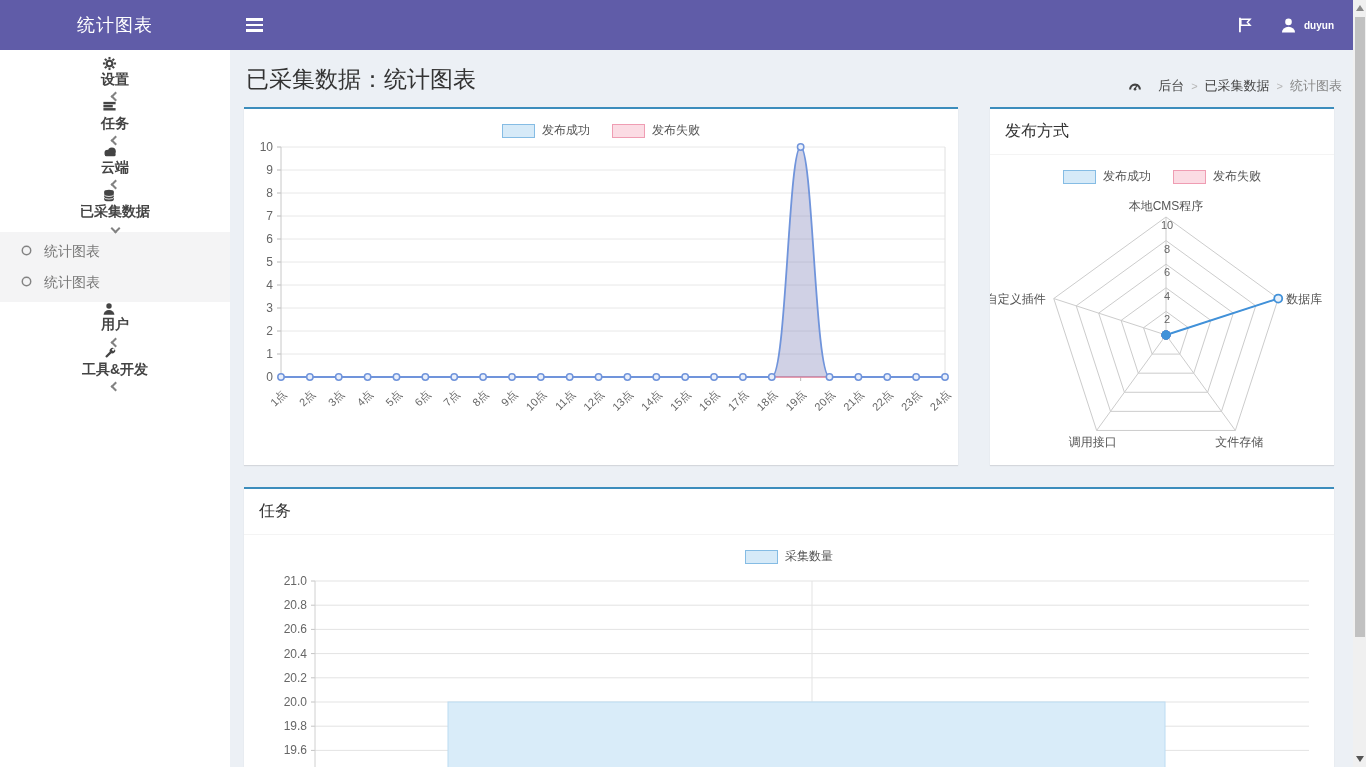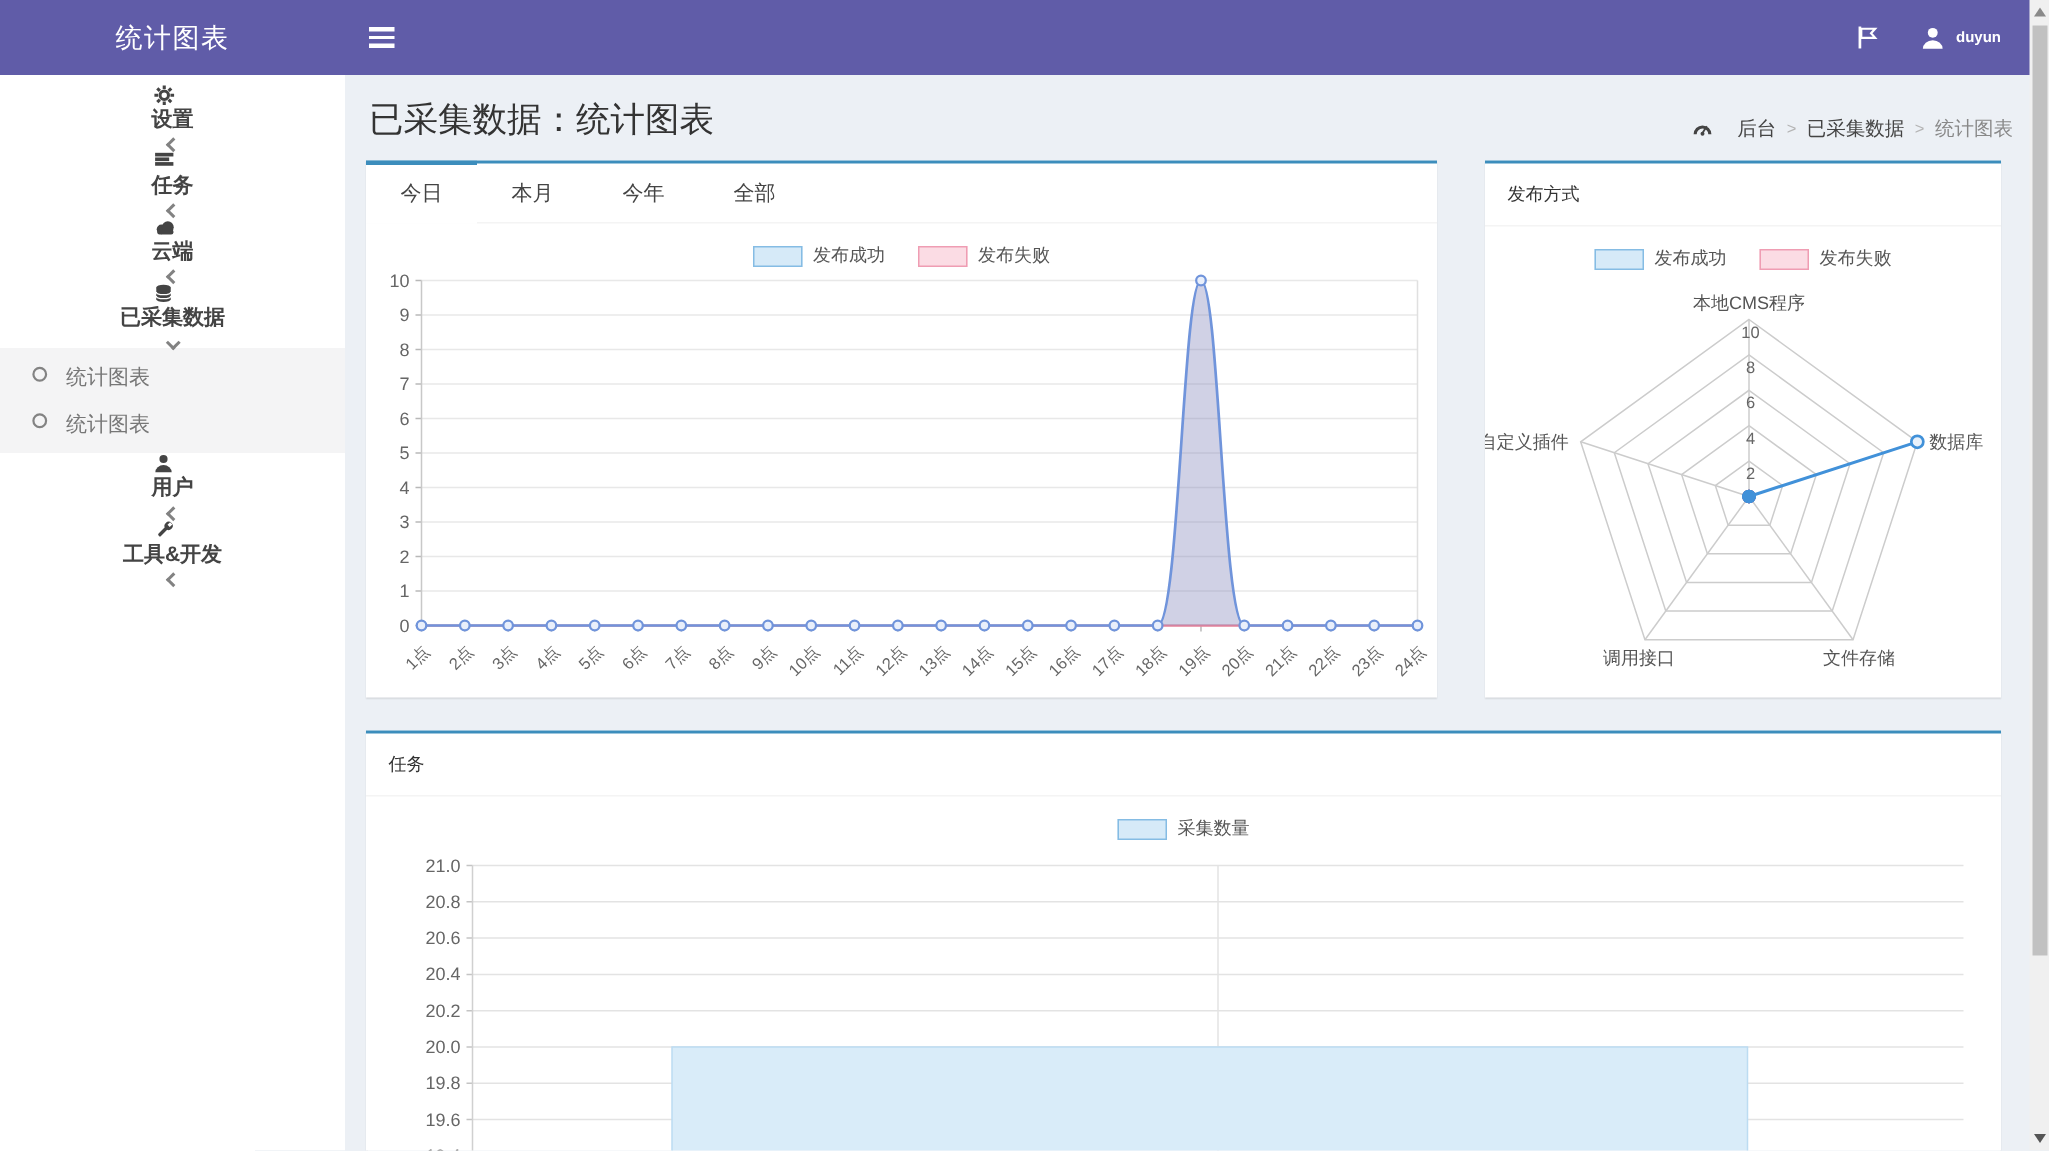--- a/index.html
+++ b/index.html
@@ -210,12 +210,6 @@
 
   <div class="row1">
     <section class="card card-hourly">
-      <div class="tabs" id="tabs">
-          <div class="tab active">今日</div>
-          <div class="tab">本月</div>
-          <div class="tab">今年</div>
-          <div class="tab">全部</div>
-        </div>
       <div class="legend" id="legend1">
           <span class="legend-item">
             <span class="legend-chip" style="background: rgb(214, 234, 248); border-color: rgb(133, 188, 228);"></span>

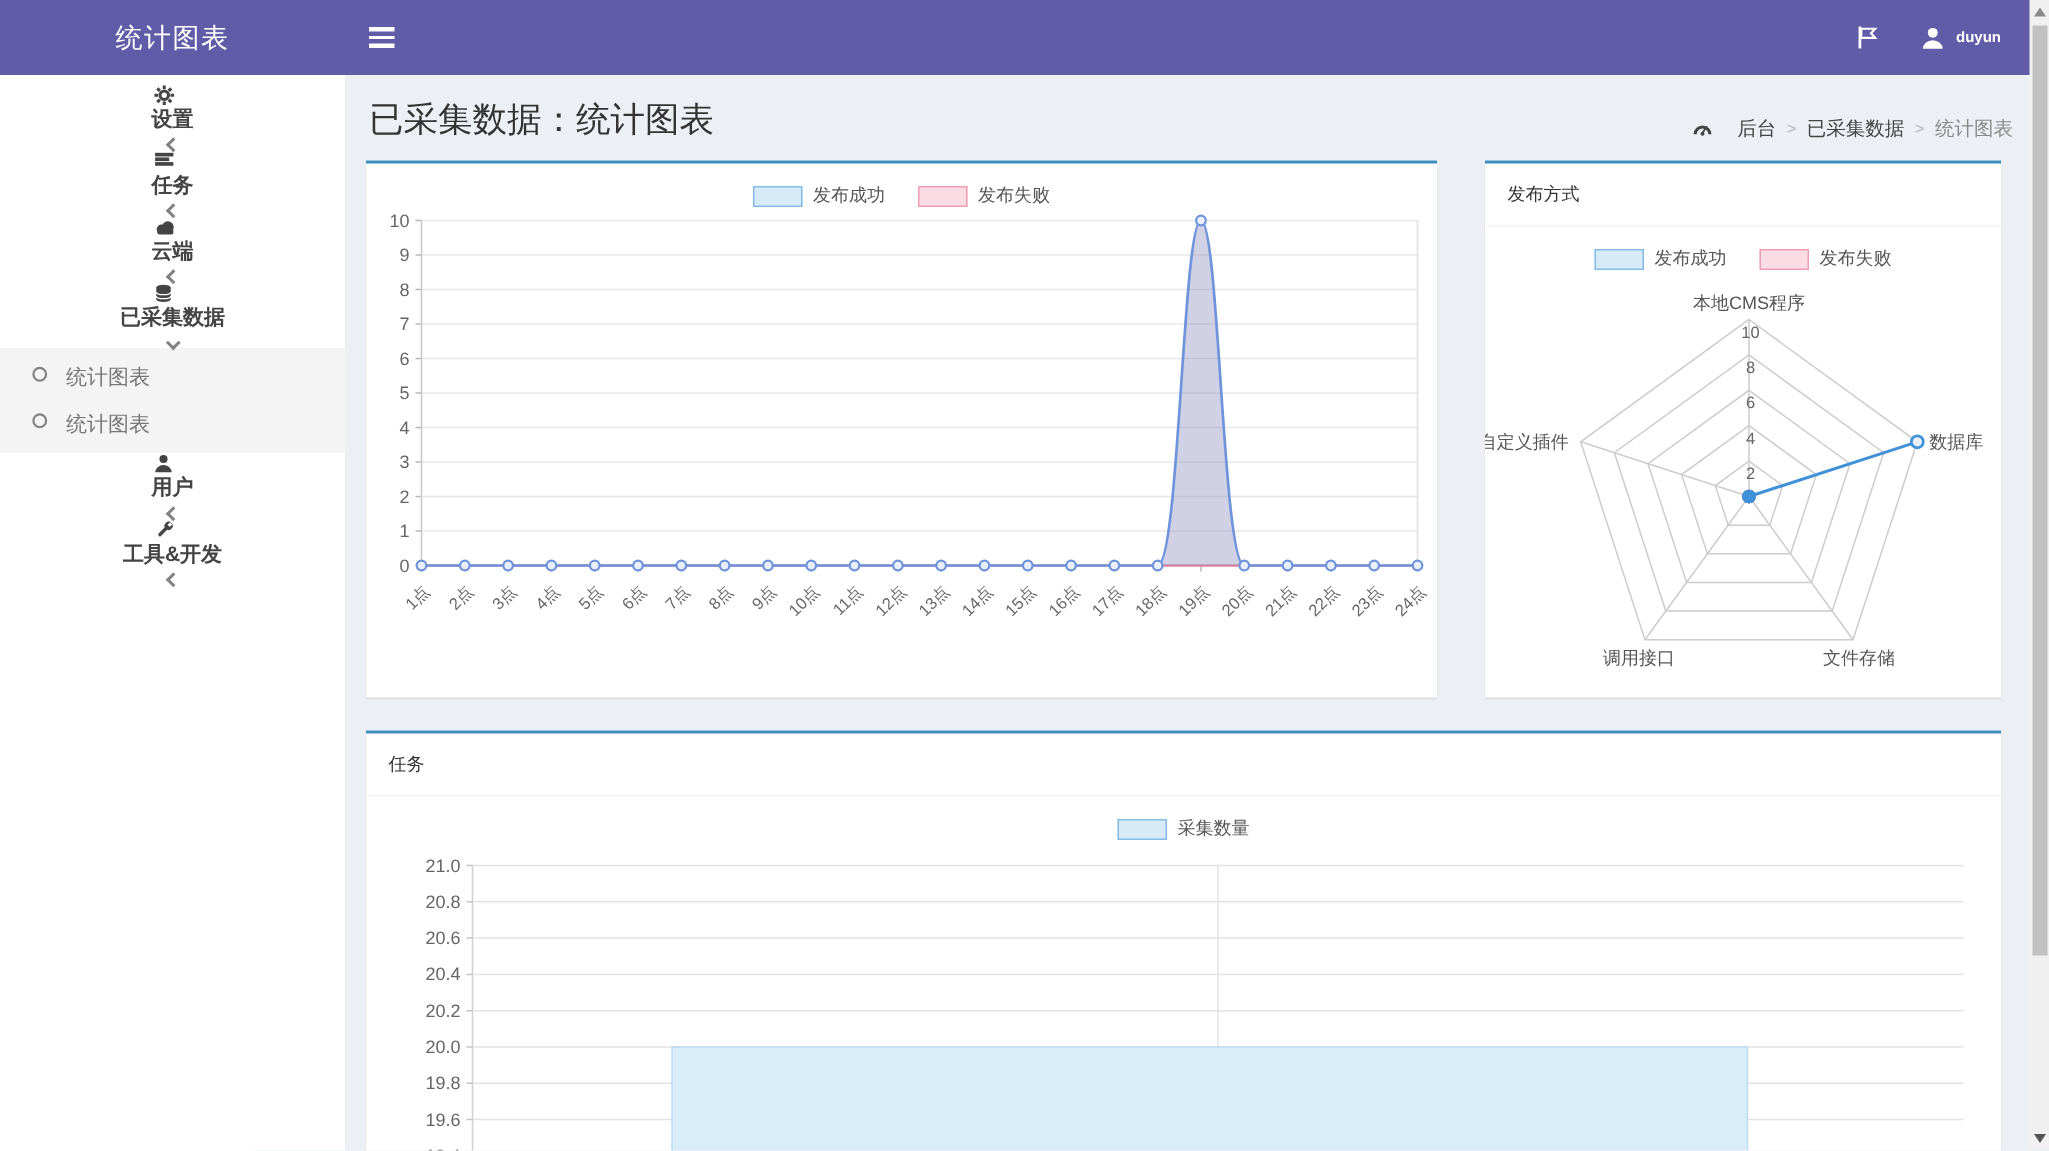--- a/index.html
+++ b/index.html
@@ -49,7 +49,7 @@
   .tab.active { margin-top:-2px; border-top:3px solid #3c8dbc; padding-top:10px; background:#fff;
                 border-bottom:1px solid #fff; margin-bottom:-1px; }
 
-  .card-title { font-size:12px; font-weight:normal; color:#333; padding:12px 15px; border-bottom:1px solid #f4f4f4; }
+  .card-title { font-size:16px; font-weight:normal; color:#333; padding:12px 15px; border-bottom:1px solid #f4f4f4; }
 
   .legend { display:flex; justify-content:center; align-items:center; gap:22px; margin-top:13px; }
   .legend-item { display:flex; align-items:center; gap:7px; cursor:pointer; }

